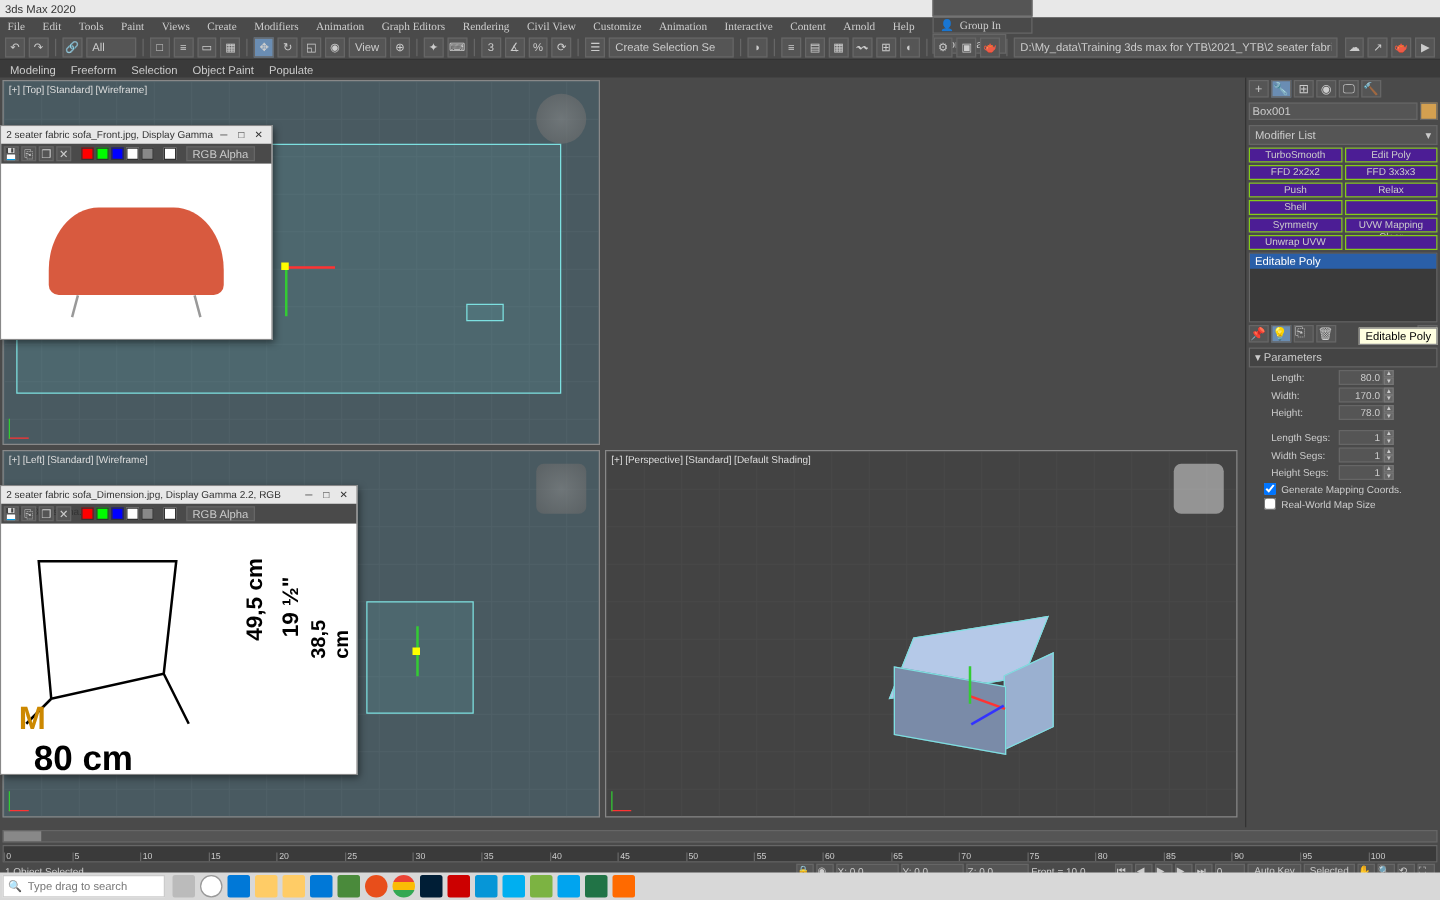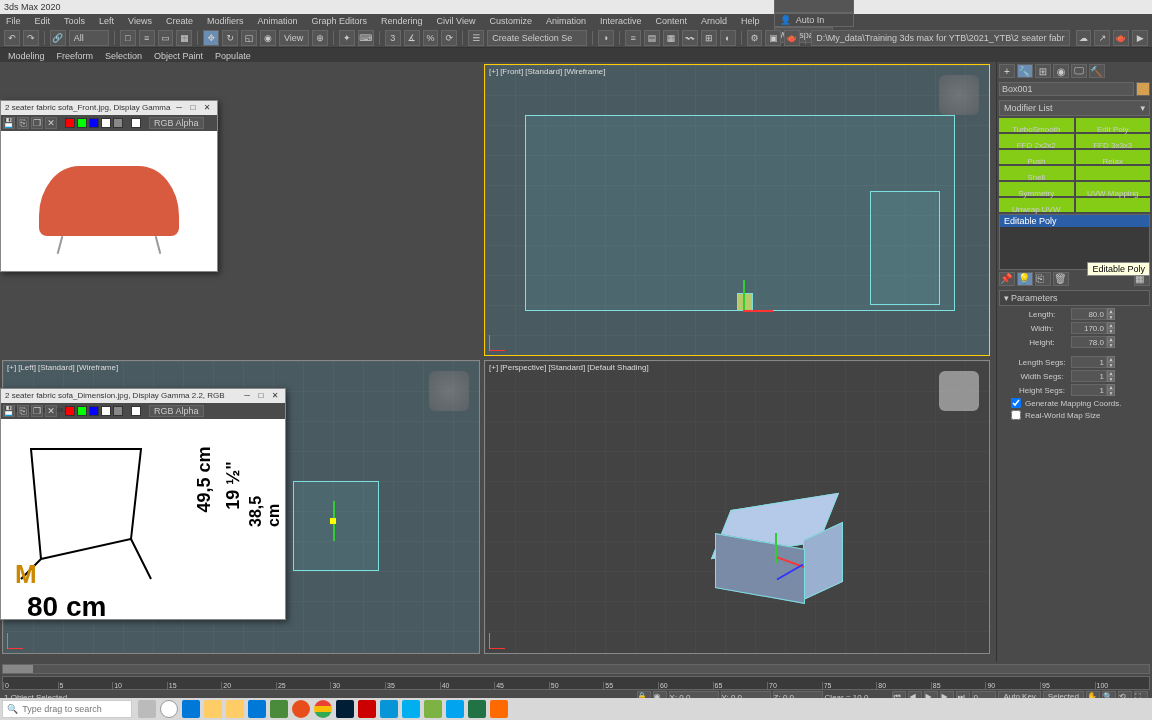--- a/index.html
+++ b/index.html
@@ -10,7 +10,7 @@
 
 
 .menubar { height: 14px; background: #4a4a4a; display: flex; gap: 14px; padding: 0 6px; align-items: center; font-size: 9px; }
-.menubar span { cursor: pointer; }
+.menubar span { cursor: pointer; font-family: Liberation Serif, serif; }
 .signin { border: 1px solid #666; padding: 1px 6px; font-size: 9px; display: flex; align-items: center; gap: 4px; }
 
 

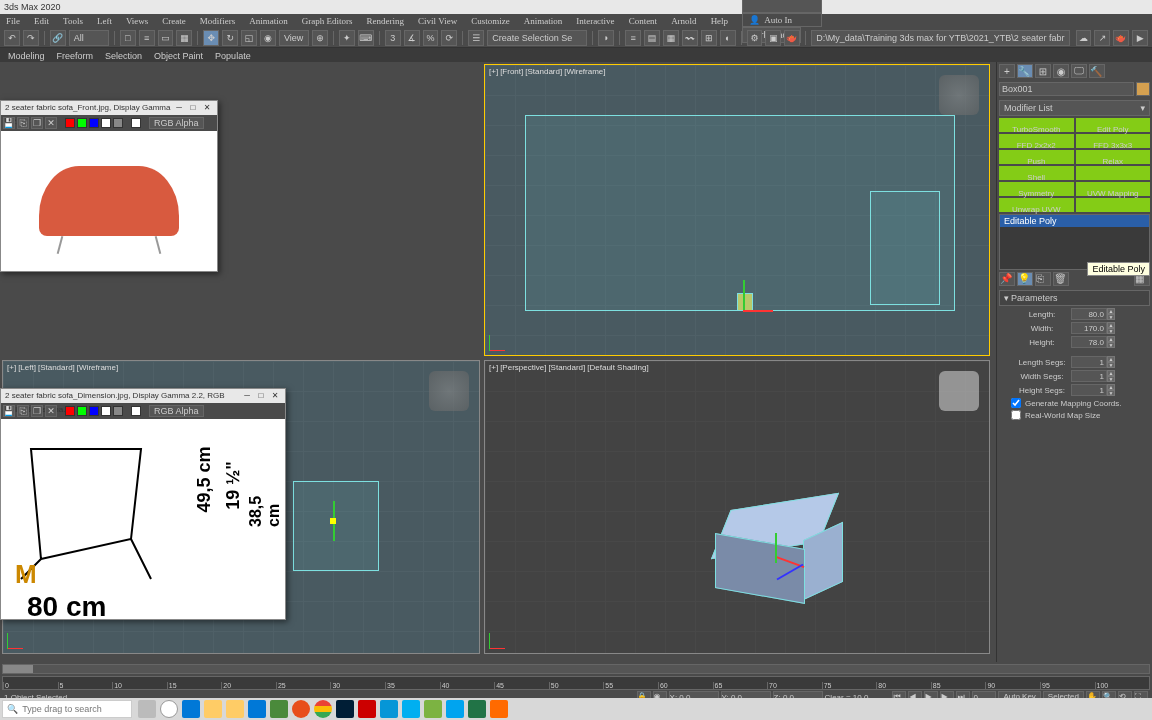--- a/index.html
+++ b/index.html
@@ -150,7 +150,7 @@
   <span>File</span>
   <span>Edit</span>
   <span>Tools</span>
-  <span>Left</span>
+  <span>Paint</span>
   <span>Views</span>
   <span>Create</span>
   <span>Modifiers</span>

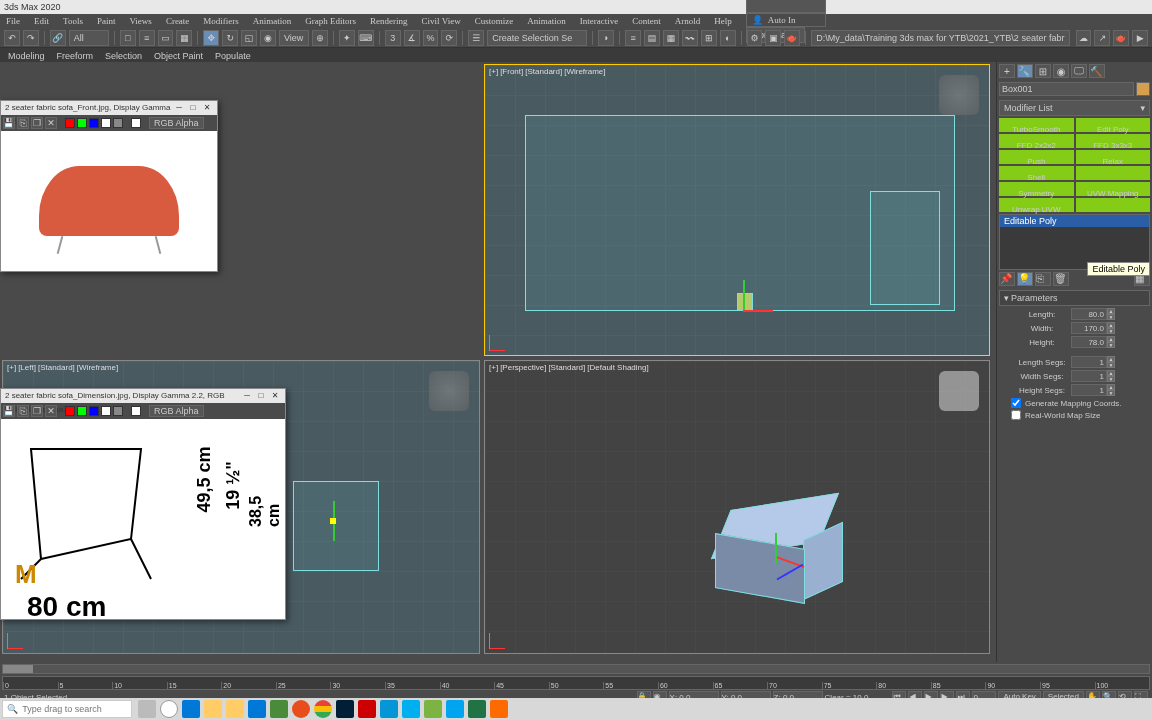--- a/index.html
+++ b/index.html
@@ -168,7 +168,7 @@
     <input type="text" style="background: rgb(85, 85, 85); border: 1px solid rgb(102, 102, 102); color: rgb(204, 204, 204); font-size: 9px; height: 14px; width: 80px;">
     <div class="signin">
       <span>👤</span>
-      <span>Auto In</span>
+      <span>Group In</span>
     </div>
     <div class="dropdown-tb">Workspaces</div>
   </div>

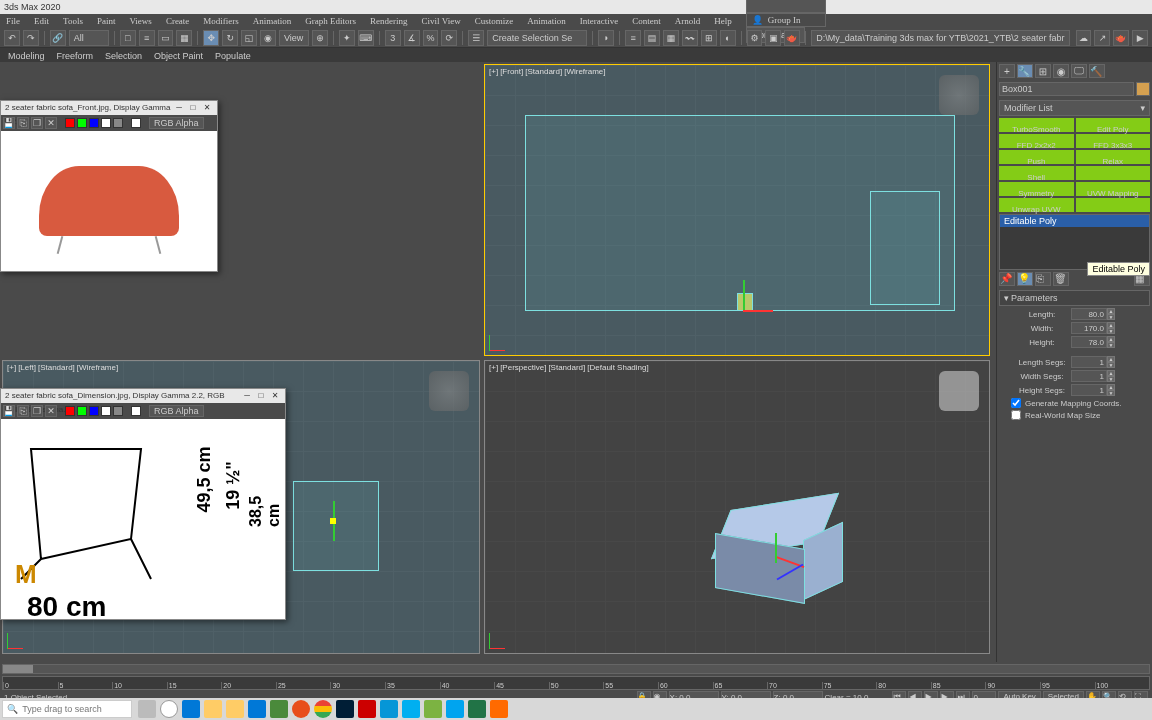--- a/index.html
+++ b/index.html
@@ -235,6 +235,24 @@
 
 <div class="main">
 
+  <div class="viewport vp-top">
+    <div class="grid"></div>
+    <div class="vp-label">
+      <span>[+]</span><span>[Top]</span><span>[Standard]</span><span>[Wireframe]</span>
+    </div>
+    <div class="viewcube"></div>
+    <div class="plane-top" style="left:10px;top:50px;width:436px;height:200px"></div>
+    <div class="plane-top" style="left:370px;top:178px;width:30px;height:14px"></div>
+    <div style="position:absolute;left:225px;top:148px">
+      <div style="position:absolute;width:40px;height:2px;background:#f33"></div>
+      <div style="position:absolute;width:2px;height:40px;background:#3c3;top:0"></div>
+      <div style="position:absolute;width:6px;height:6px;background:#ff0;left:-3px;top:-3px"></div>
+    </div>
+    <div class="corner-axis">
+        <div class="ln lx"></div>
+        <div class="ln ly"></div>
+      </div>
+  </div>
 
   <div class="viewport vp-front">
     <div class="grid"></div>

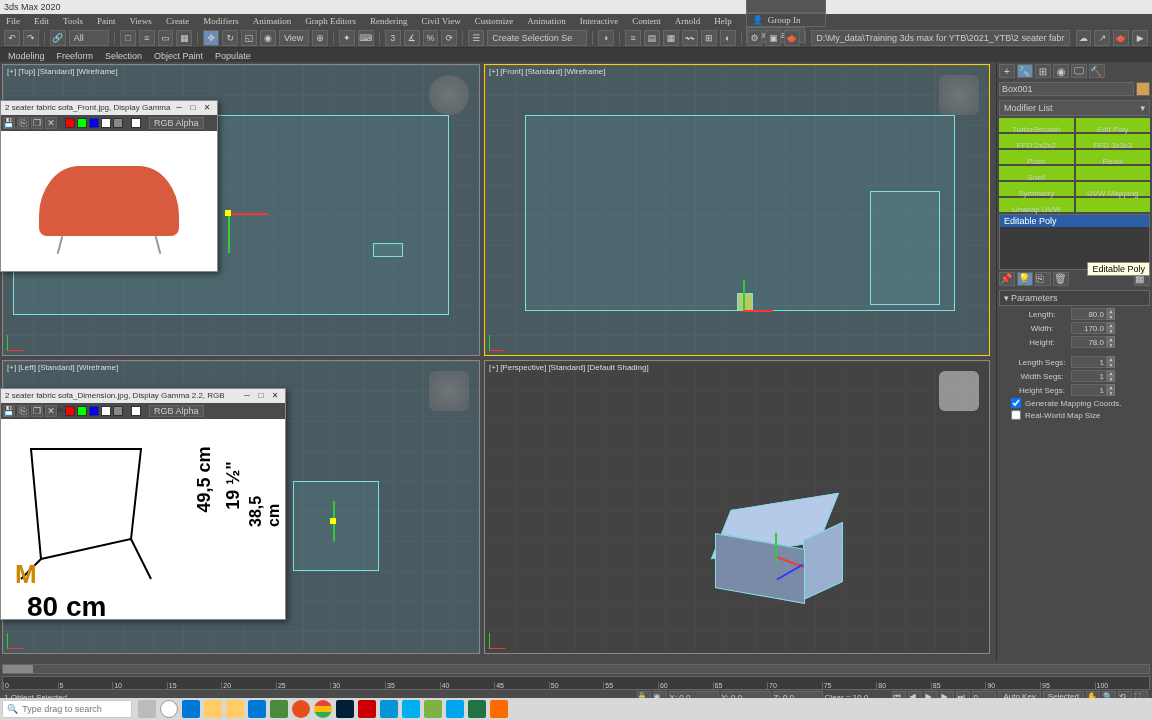--- a/index.html
+++ b/index.html
@@ -254,24 +254,6 @@
       </div>
   </div>
 
-  <div class="viewport vp-front">
-    <div class="grid"></div>
-    <div class="vp-label">
-      <span>[+]</span><span>[Front]</span><span>[Standard]</span><span>[Wireframe]</span>
-    </div>
-    <div class="viewcube sq"></div>
-    <div class="plane-top" style="left:40px;top:50px;width:430px;height:196px"></div>
-    <div class="plane-top" style="left:385px;top:126px;width:70px;height:114px"></div>
-    <div class="box-front" style="left:252px;top:228px;width:16px;height:18px;background:#b8c96a"></div>
-    <div style="position:absolute;left:258px;top:225px">
-      <div style="position:absolute;width:30px;height:2px;background:#f33;top:20px"></div>
-      <div style="position:absolute;width:2px;height:30px;background:#3c3;left:0;top:-10px"></div>
-    </div>
-    <div class="corner-axis">
-        <div class="ln lx"></div>
-        <div class="ln ly"></div>
-      </div>
-  </div>
 
   <div class="viewport vp-left">
     <div class="grid"></div>

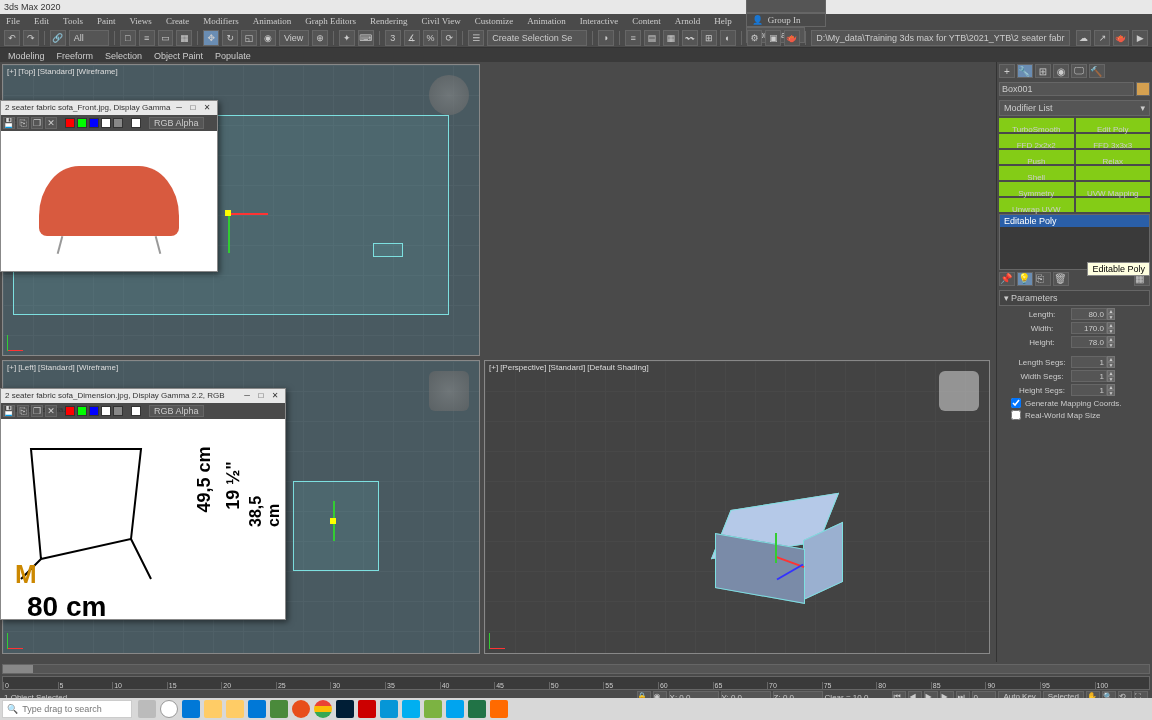--- a/index.html
+++ b/index.html
@@ -87,7 +87,7 @@
 .obj-name .color { width: 14px; height: 14px; background: #d4a050; border: 1px solid #666; }
 .mod-list-label { font-size: 9px; padding: 2px 0; }
 .mod-btns { display: grid; grid-template-columns: 1fr 1fr; gap: 2px; margin-bottom: 2px; }
-.mod-btns .mb { background: #4d7c0f; border: 7px solid #84cc16; font-size: 8px; height: 12px; text-align: center; line-height: 10px; cursor: pointer; }
+.mod-btns .mb { background: #4c1d95; border: 1px solid #84cc16; font-size: 8px; height: 12px; text-align: center; line-height: 10px; cursor: pointer; }
 .mod-stack { border: 1px solid #666; background: #3a3a3a; height: 56px; margin-bottom: 2px; }
 .mod-stack .sel { background: #2a5fa8; color: #fff; font-size: 9px; padding: 1px 4px; }
 .stack-btns { display: flex; gap: 2px; margin-bottom: 4px; }

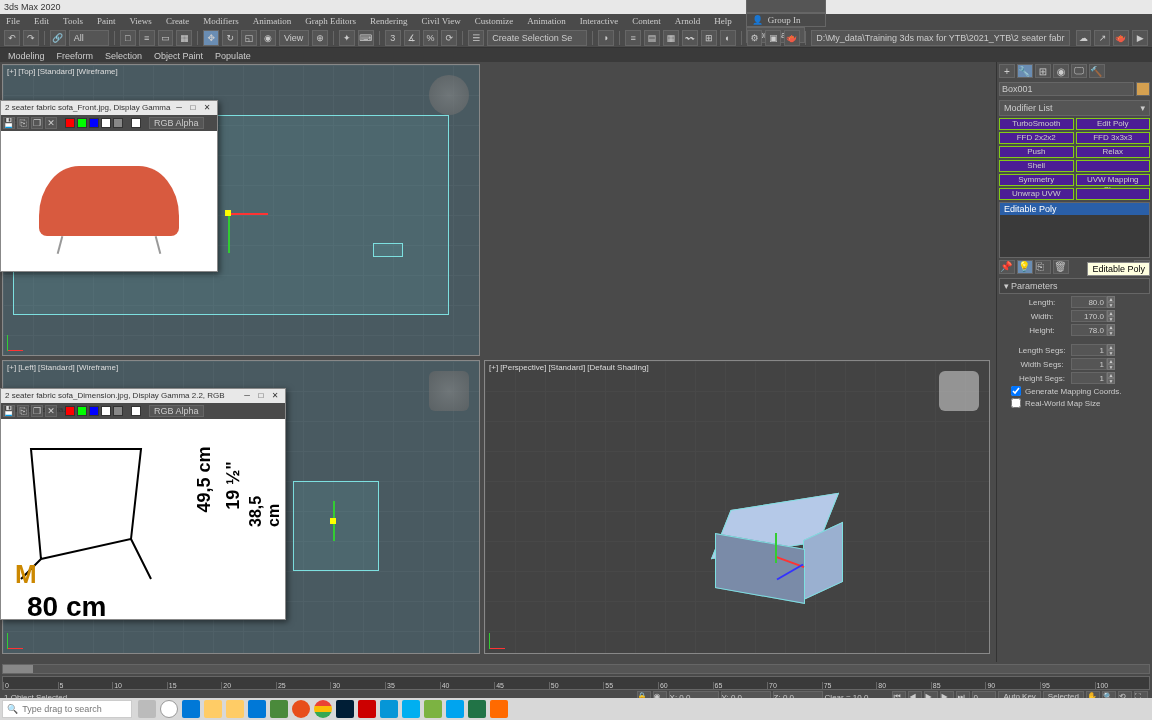--- a/index.html
+++ b/index.html
@@ -95,7 +95,7 @@
 .stack-btns .sb.active { background: #6a8db3; }
 .rollout-hdr { background: #444; font-size: 9px; padding: 2px 4px; border: 1px solid #666; margin-bottom: 2px; }
 .param-row { display: flex; align-items: center; font-size: 8px; margin-bottom: 2px; padding-left: 18px; }
-.param-row label { width: 50px; text-align: center; margin-right: 4px; }
+.param-row label { width: 50px; text-align: left; margin-right: 4px; }
 .param-row .spinner { display: flex; }
 .param-row input { width: 36px; background: #555; border: 1px solid #666; color: #ccc; font-size: 8px; height: 12px; text-align: right; padding-right: 2px; }
 .param-row .spins { display: flex; flex-direction: column; }

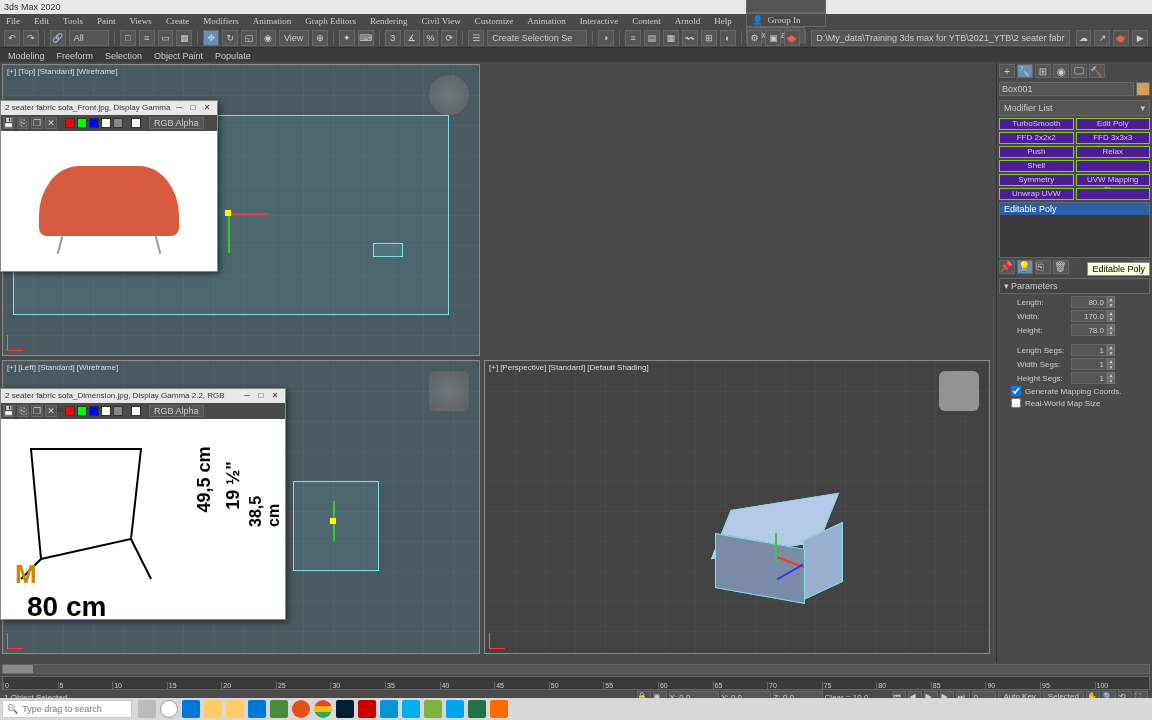--- a/index.html
+++ b/index.html
@@ -519,7 +519,7 @@
         <input value="Y: 0.0" style="">
         <input value="Z: 0.0" style="">
       </div>
-      <span>Clear = 10.0</span>
+      <span>Front = 10.0</span>
       <span style="width:20px"></span>
       <span class="mini-btn">⏮</span>
       <span class="mini-btn">◀</span>

